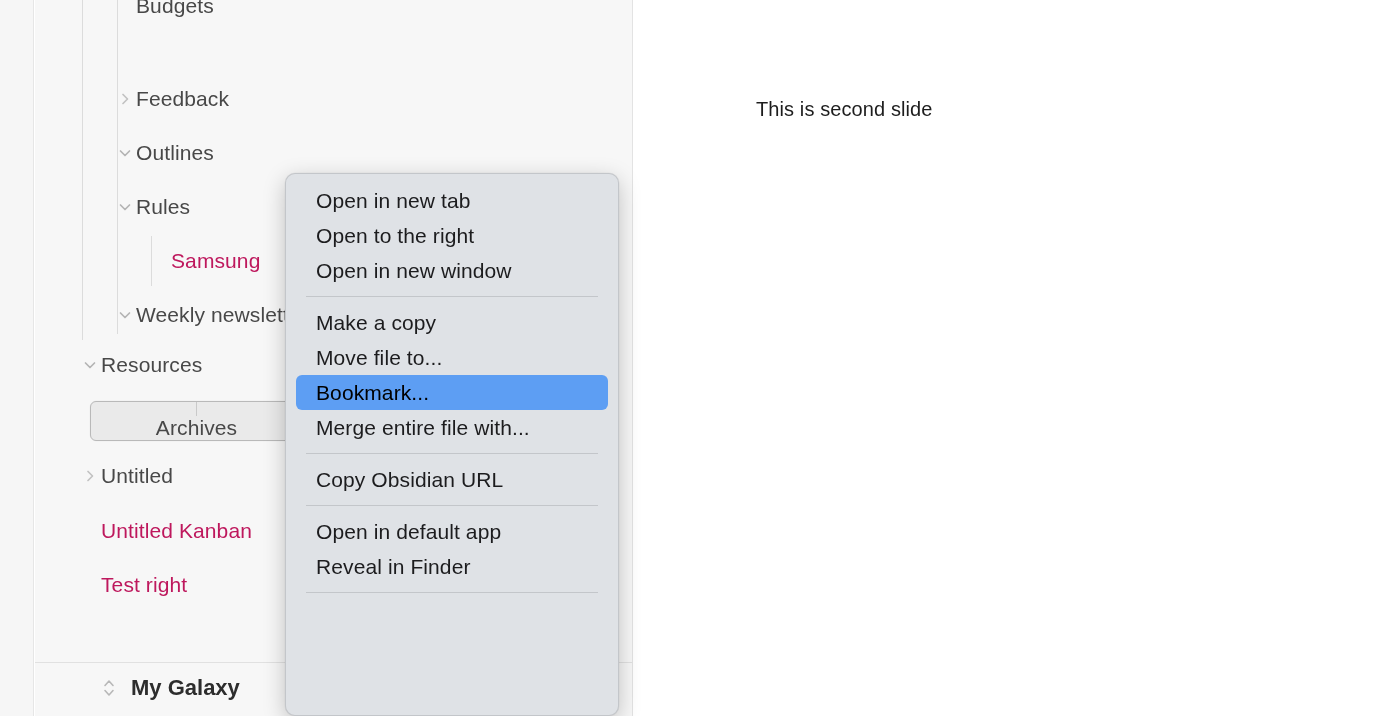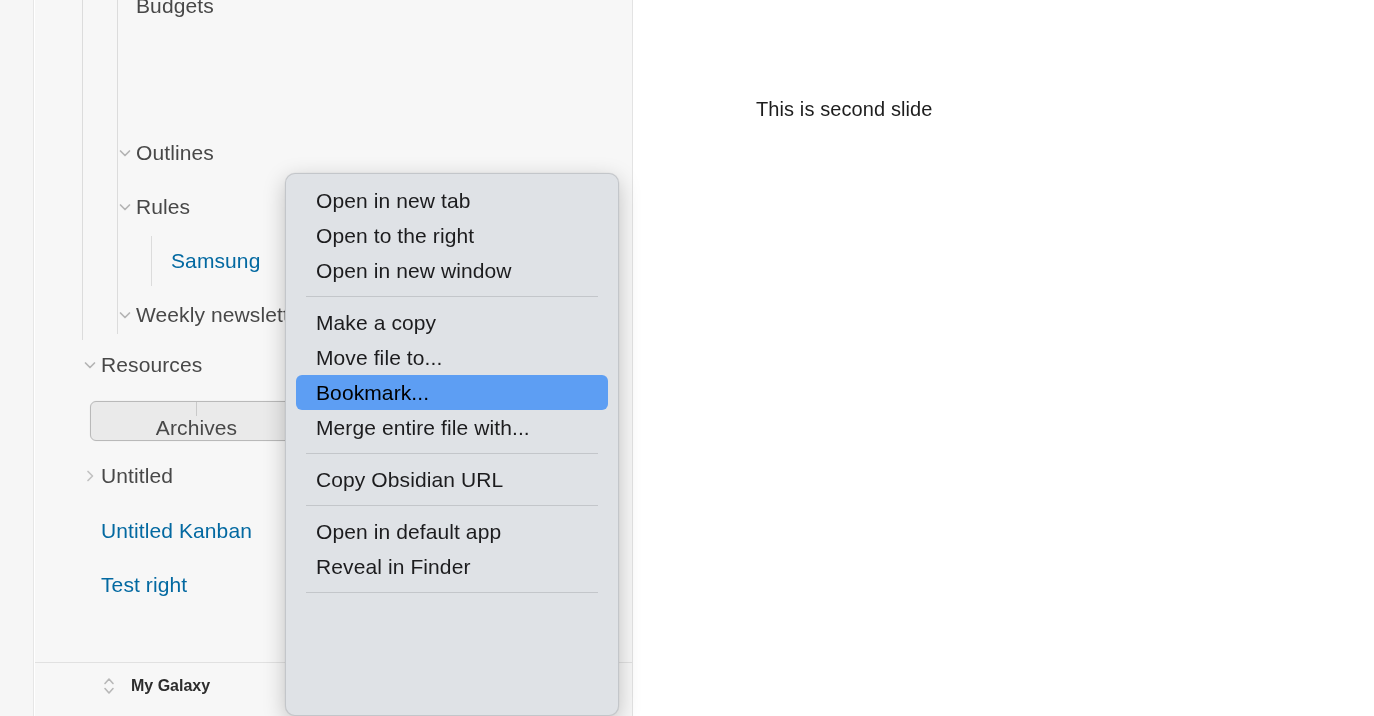--- a/index.html
+++ b/index.html
@@ -201,6 +201,14 @@
     <div class="tree-row is-folder" style="left: 79px; top: -14px; right: 8px;">
           <span class="twisty"></span>
           <span class="tlabel">Budgets</span>
+        </div>
+        <div class="tree-row is-folder" style="left: 79px; top: 79px; right: 8px;">
+          <span class="twisty">
+            <svg width="16" height="16" viewBox="0 0 16 16" fill="none">
+              <path d="M6 3.5 L10.5 8 L6 12.5" stroke="#c2c2c2" stroke-width="1.7" stroke-linecap="round" stroke-linejoin="round"></path>
+            </svg>
+          </span>
+          <span class="tlabel">Feedback</span>
         </div>
         <div class="tree-row is-folder" style="left: 79px; top: 133px; right: 8px;">
           <span class="twisty">

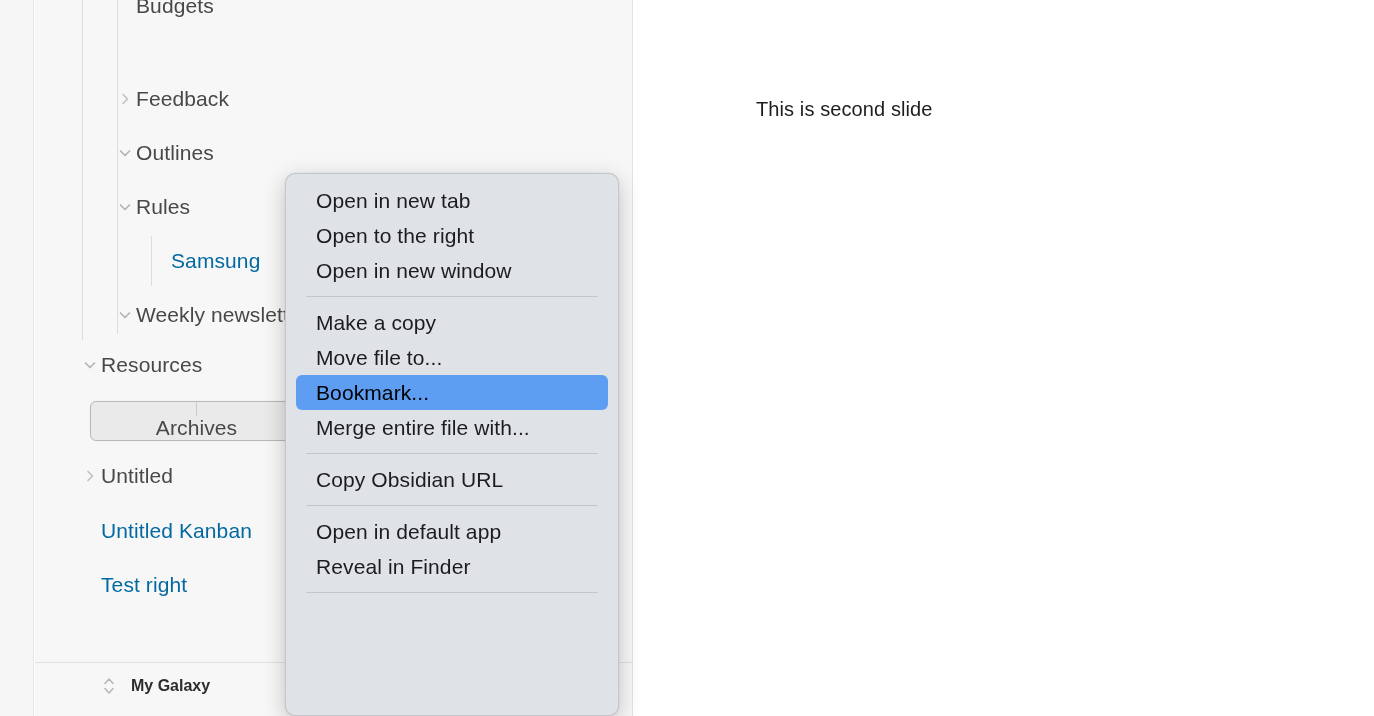--- a/index.html
+++ b/index.html
@@ -77,7 +77,7 @@
     letter-spacing: 0.1px;
   }
   .tree-row.is-folder .tlabel { color: #484848; }
-  .tree-row.is-file .tlabel { color: #0369a1; }
+  .tree-row.is-file .tlabel { color: #be185d; }
 
   .tree-row.selected {
     background: #eaeaea;

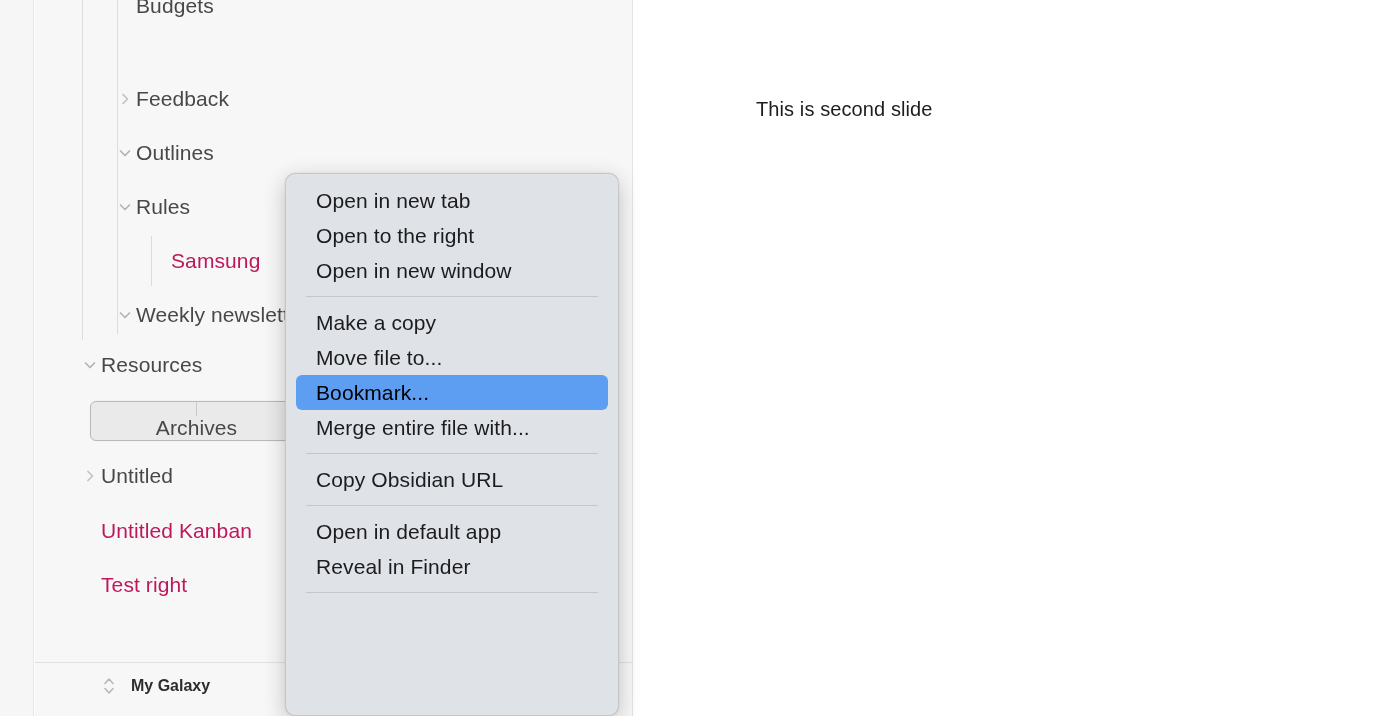--- a/index.html
+++ b/index.html
@@ -117,7 +117,7 @@
     margin-right: 10px;
   }
   .vault-name {
-    font-size: 16px;
+    font-size: 22px;
     font-weight: bold;
     color: #2d2d2d;
     white-space: nowrap;

